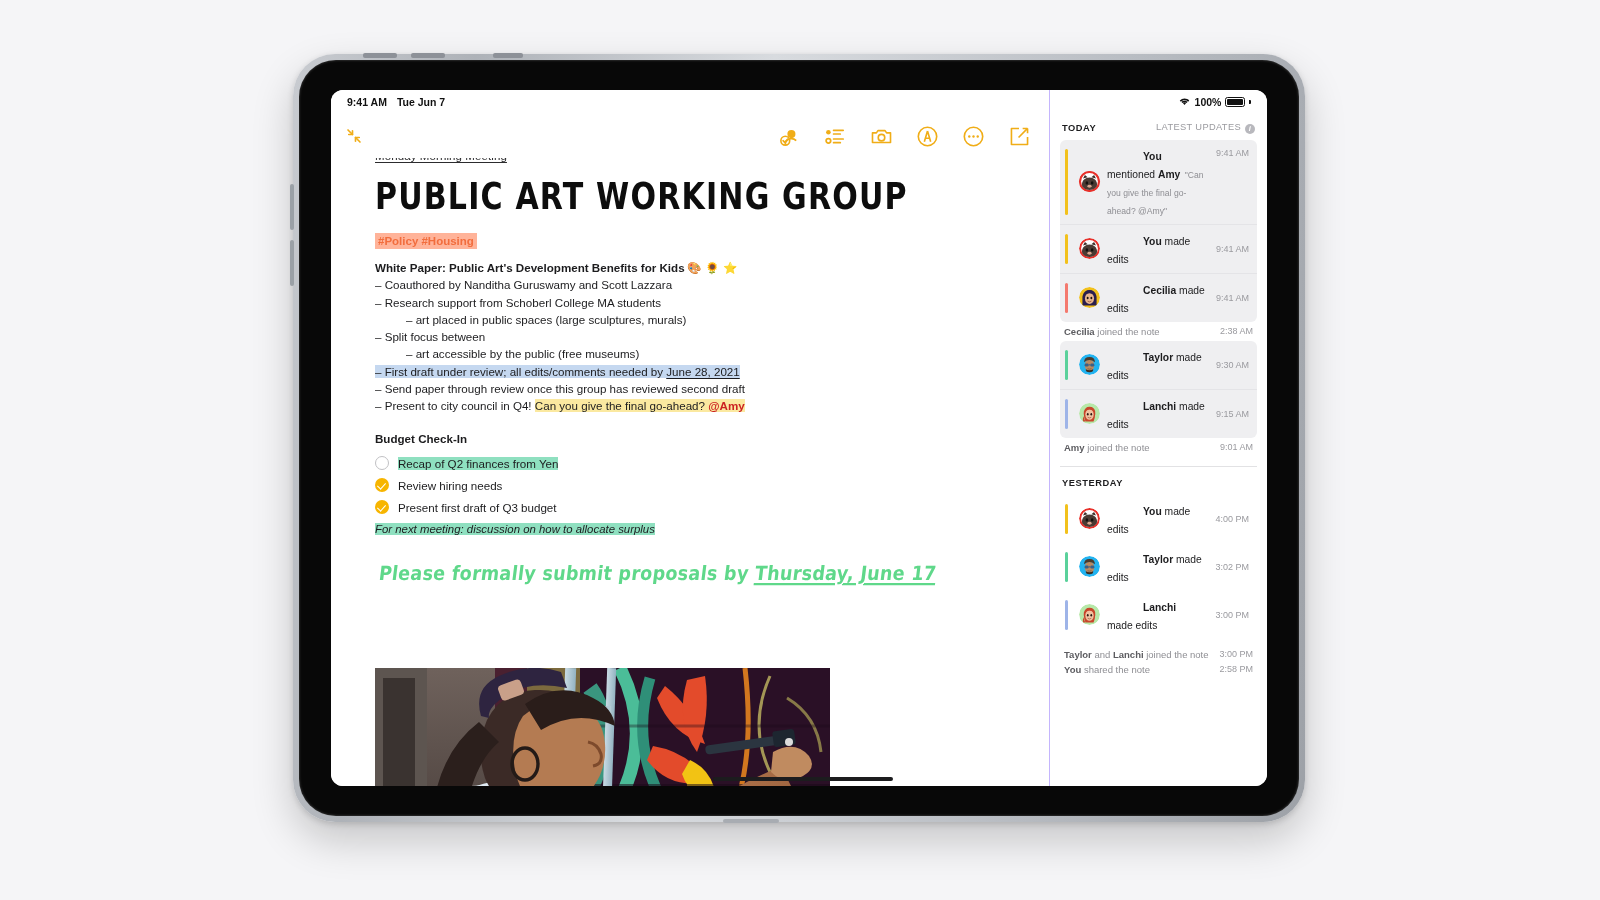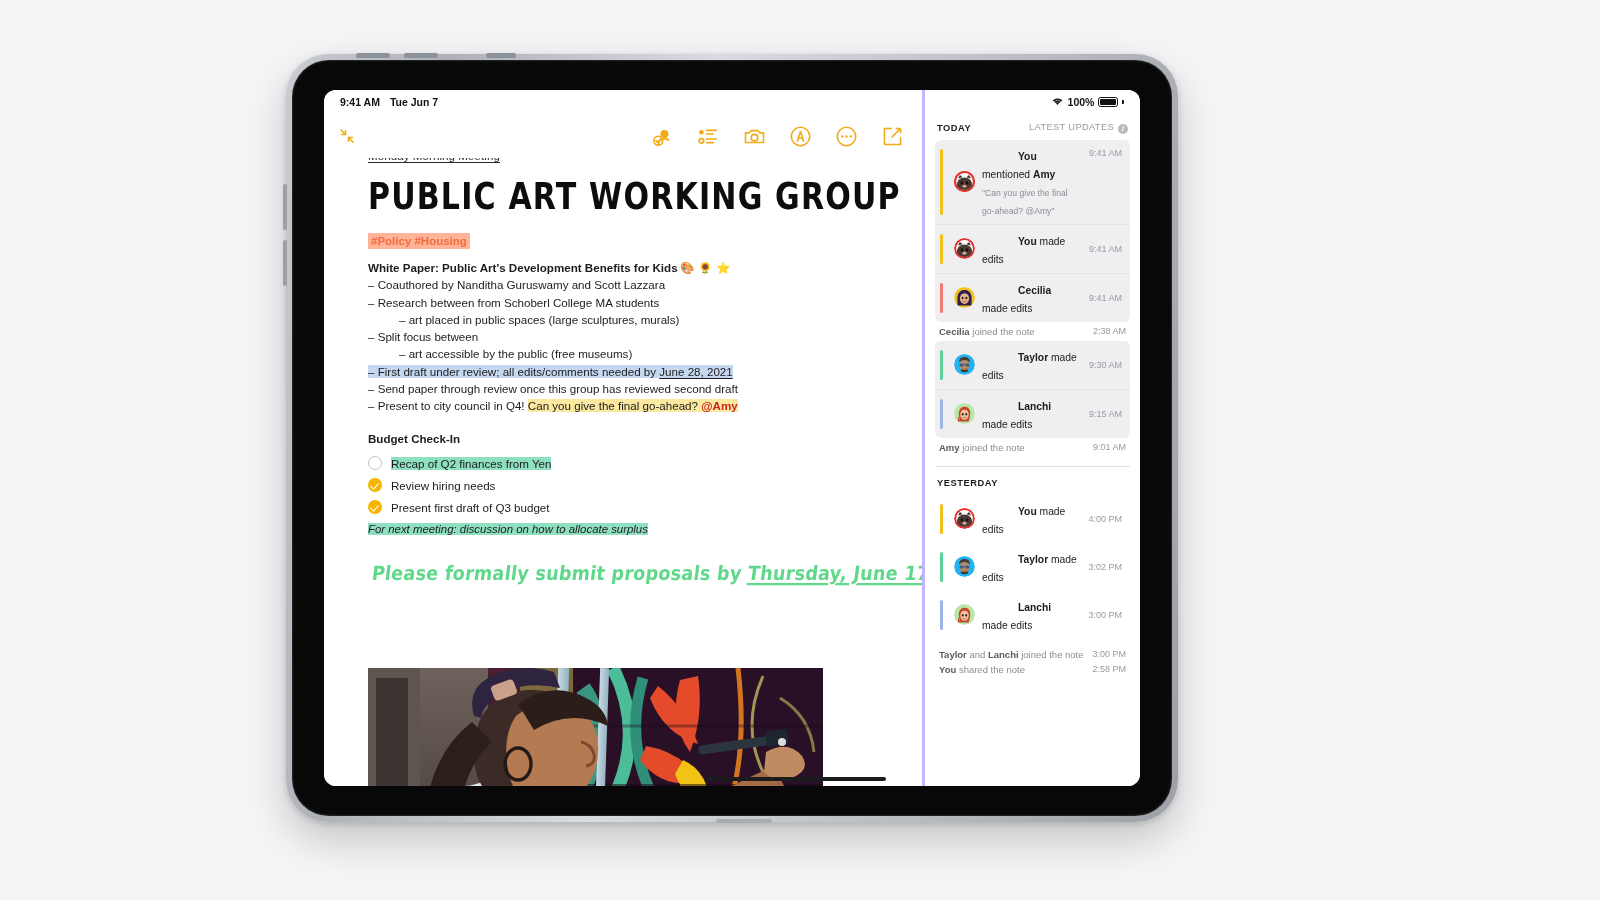--- a/index.html
+++ b/index.html
@@ -14,8 +14,8 @@
 
   
   .device {
-    position: absolute; left: 286px; top: 54px;
-    width: 892px; height: 768px;
+    position: absolute; left: 293px; top: 54px;
+    width: 1012px; height: 768px;
     border-radius: 42px;
     background: linear-gradient(100deg,#c9ccd1 0%, #aeb2b8 16%, #d8dbdf 42%, #babec4 72%, #9da1a7 100%);
     box-shadow: 0 18px 42px rgba(0,0,0,.20), 0 2px 6px rgba(0,0,0,.14);

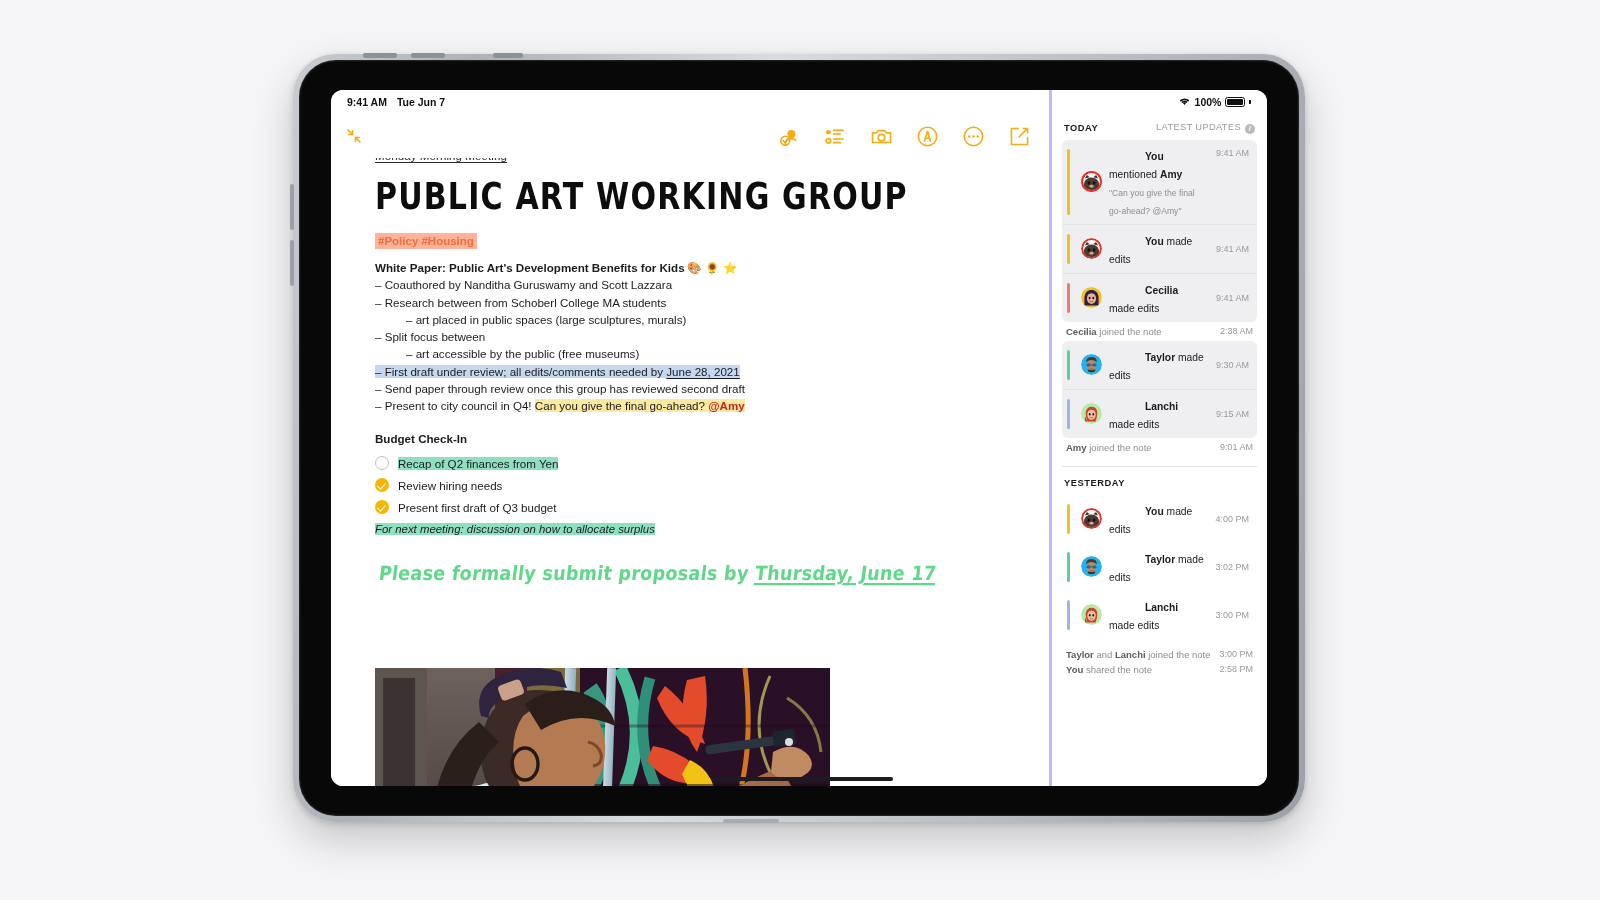--- a/index.html
+++ b/index.html
@@ -127,7 +127,7 @@
   
   .activity {
     flex: 0 0 218px; width: 218px; height: 100%;
-    background: #fff; border-left: 3px solid #c4b5fd;
+    background: #fff; border-left: 1px solid #c4b5fd;
     position: relative; padding-top: 24px;
   }
   .act-head { display: flex; align-items: center; padding: 8px 12px 4px 12px; }

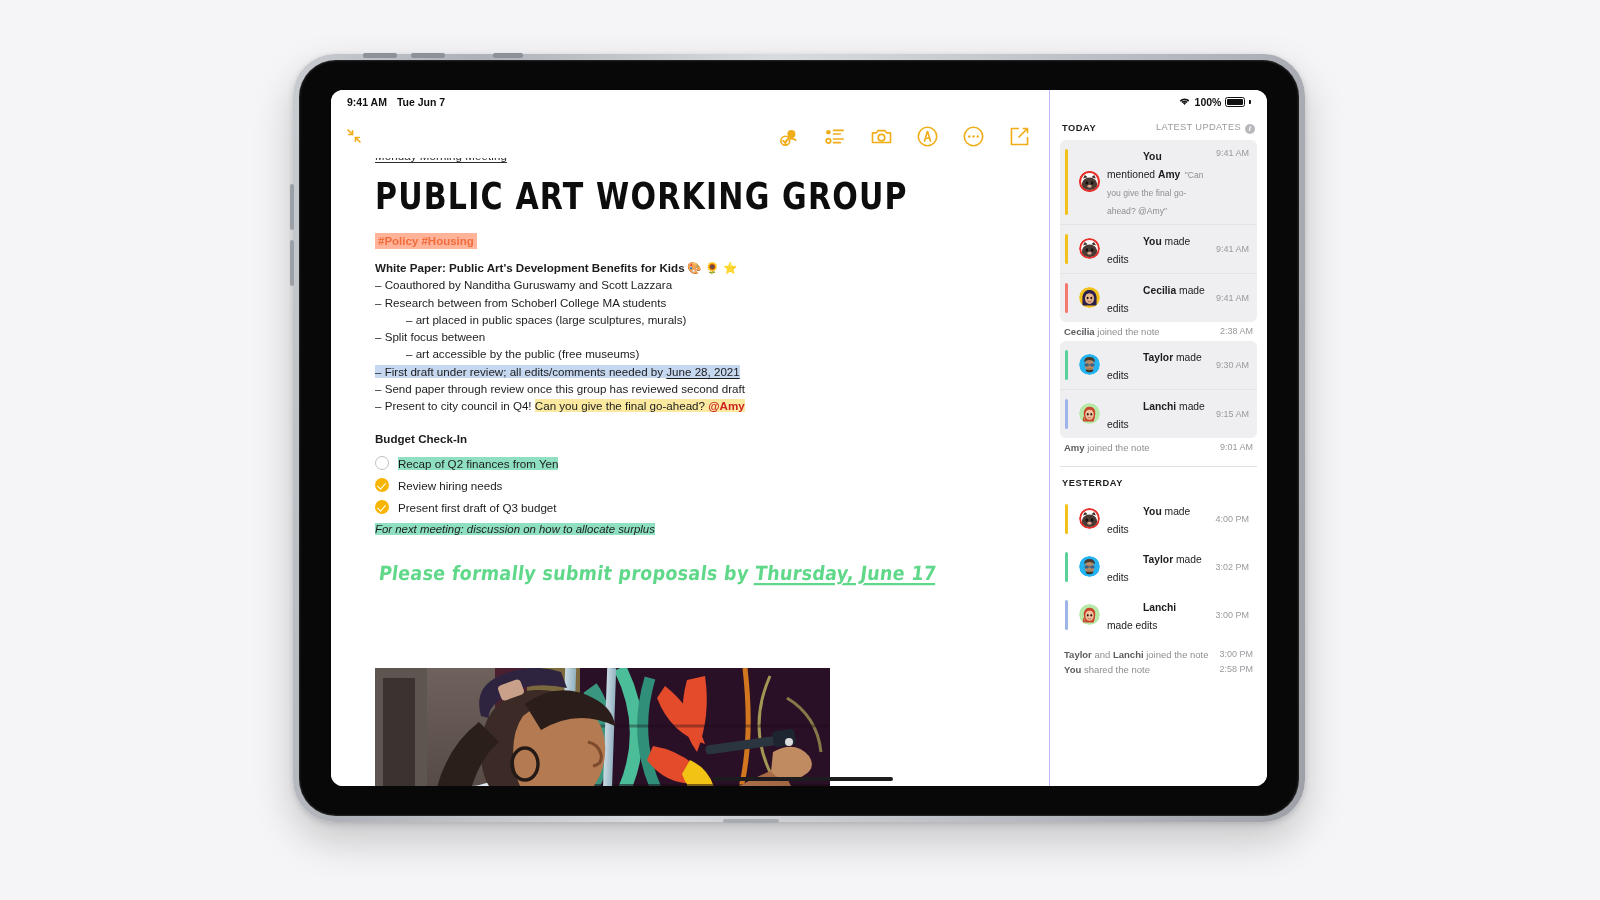--- a/index.html
+++ b/index.html
@@ -263,7 +263,7 @@
 
             <div>
               <div class="para">– Coauthored by Nanditha Guruswamy and Scott Lazzara</div>
-              <div class="para">– Research between from Schoberl College MA students</div>
+              <div class="para">– Research support from Schoberl College MA students</div>
               <div class="para indent">– art placed in public spaces (large sculptures, murals)</div>
               <div class="para">– Split focus between</div>
               <div class="para indent">– art accessible by the public (free museums)</div>

